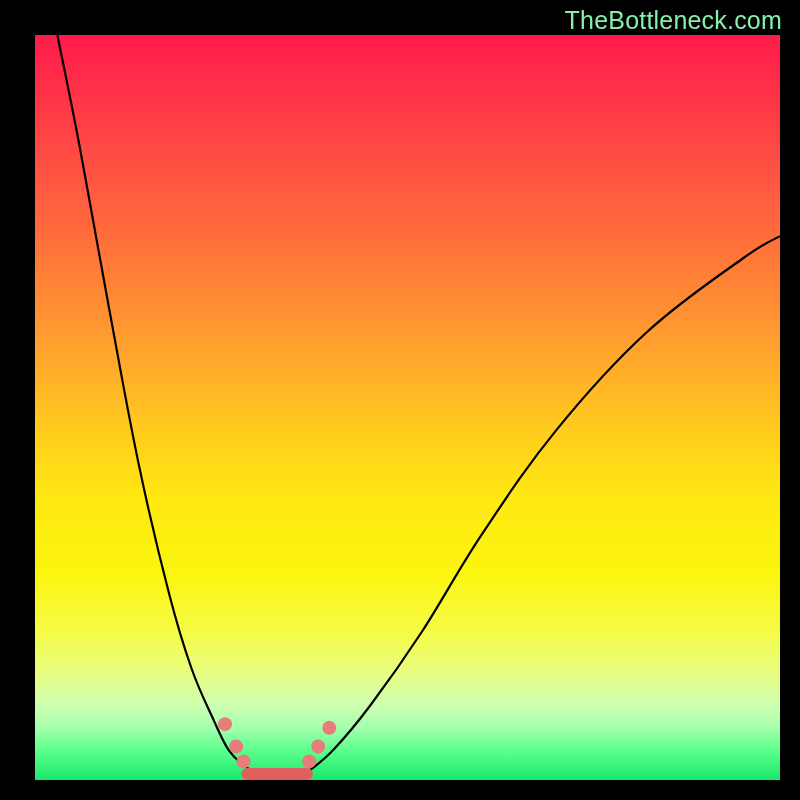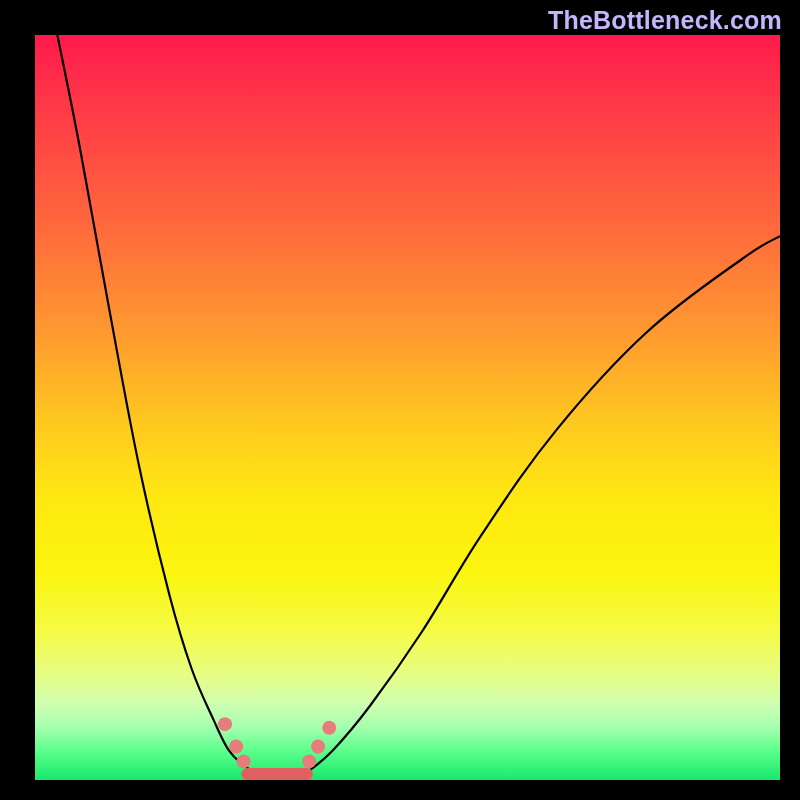--- a/index.html
+++ b/index.html
@@ -46,9 +46,9 @@
     position: absolute;
     top: 6px;
     right: 18px;
-    color: #c4b5fd;
+    color: #86efac;
     font-size: 25px;
-    font-weight: 700;
+    font-weight: 400;
     letter-spacing: 0.2px;
     user-select: none;
   }

